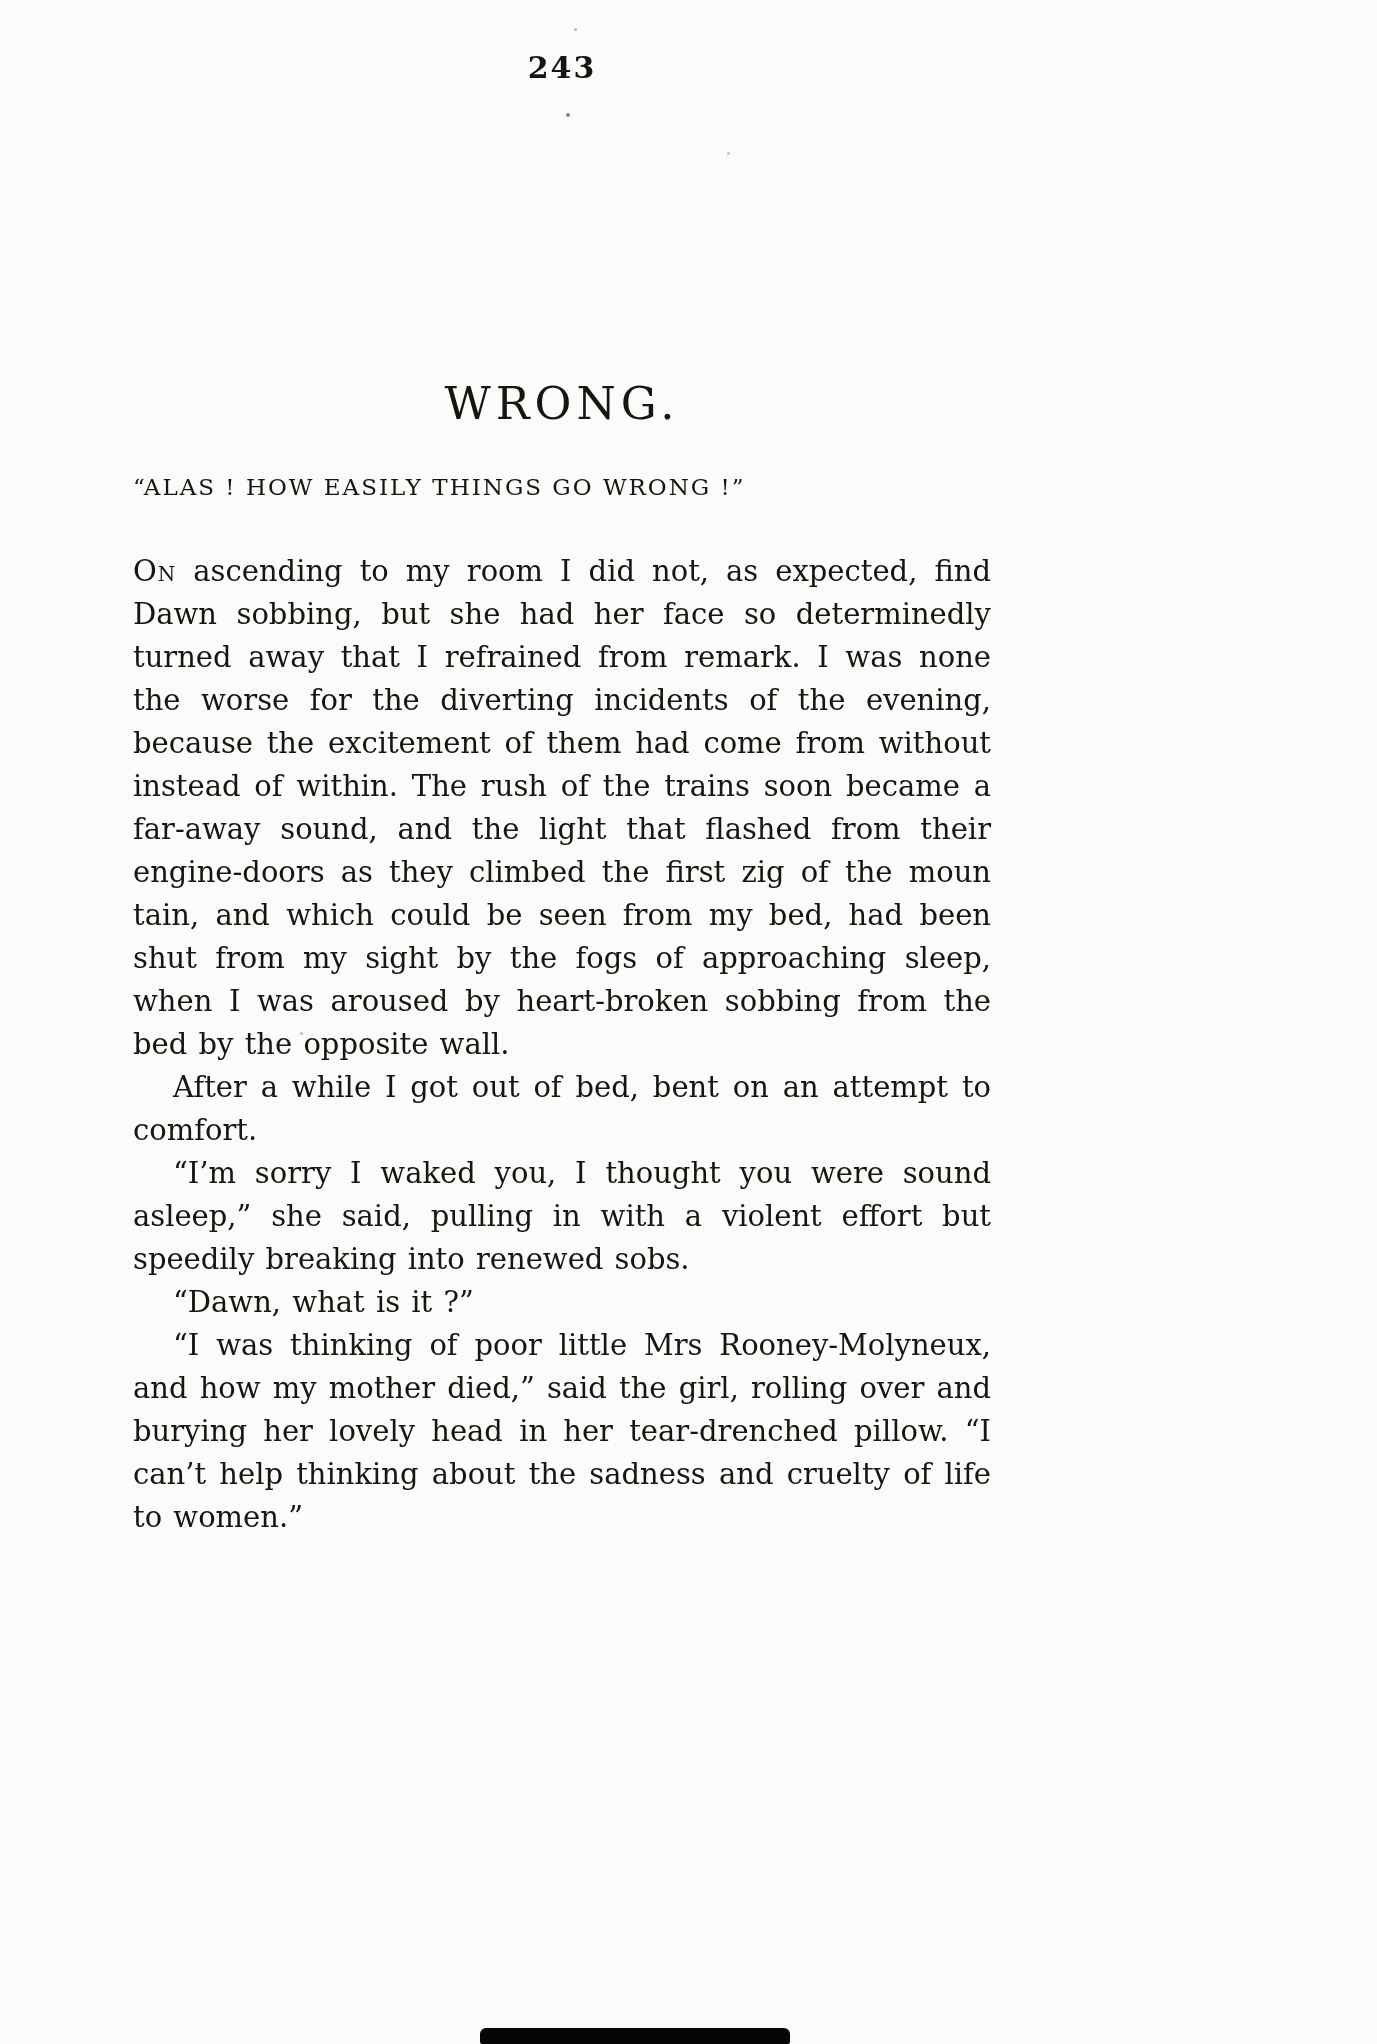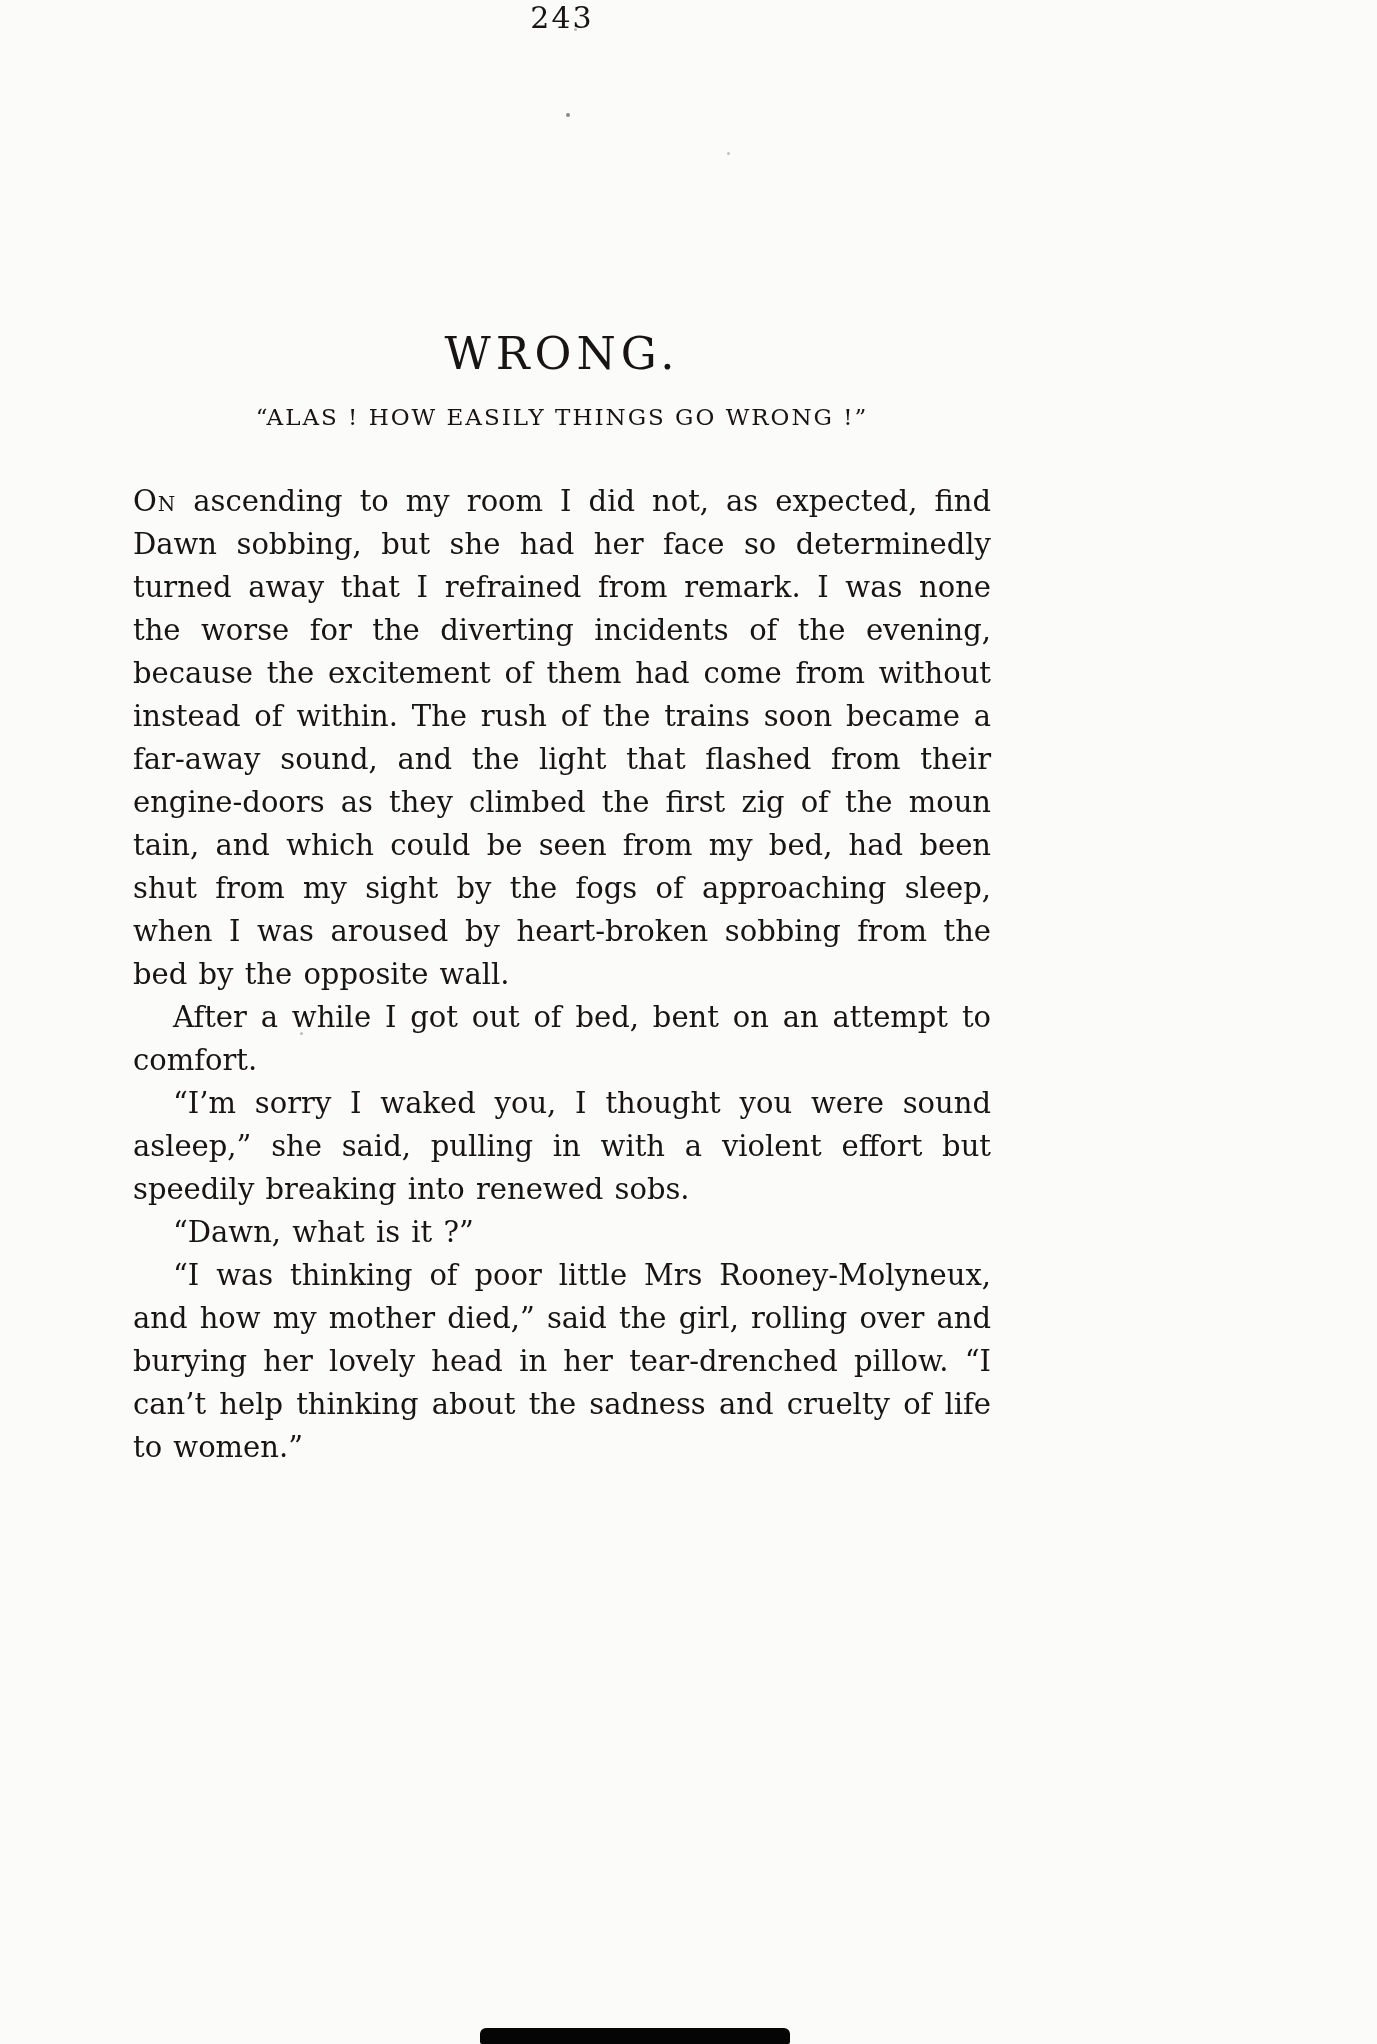--- a/index.html
+++ b/index.html
@@ -22,9 +22,10 @@
     width: 858px;
   }
   .pagenum {
+    margin-top: 50px;
     text-align: center;
     font-size: 30px;
-    font-weight: 400;
+    font-weight: 700;
     letter-spacing: 2px;
   }
   .chapter-title {

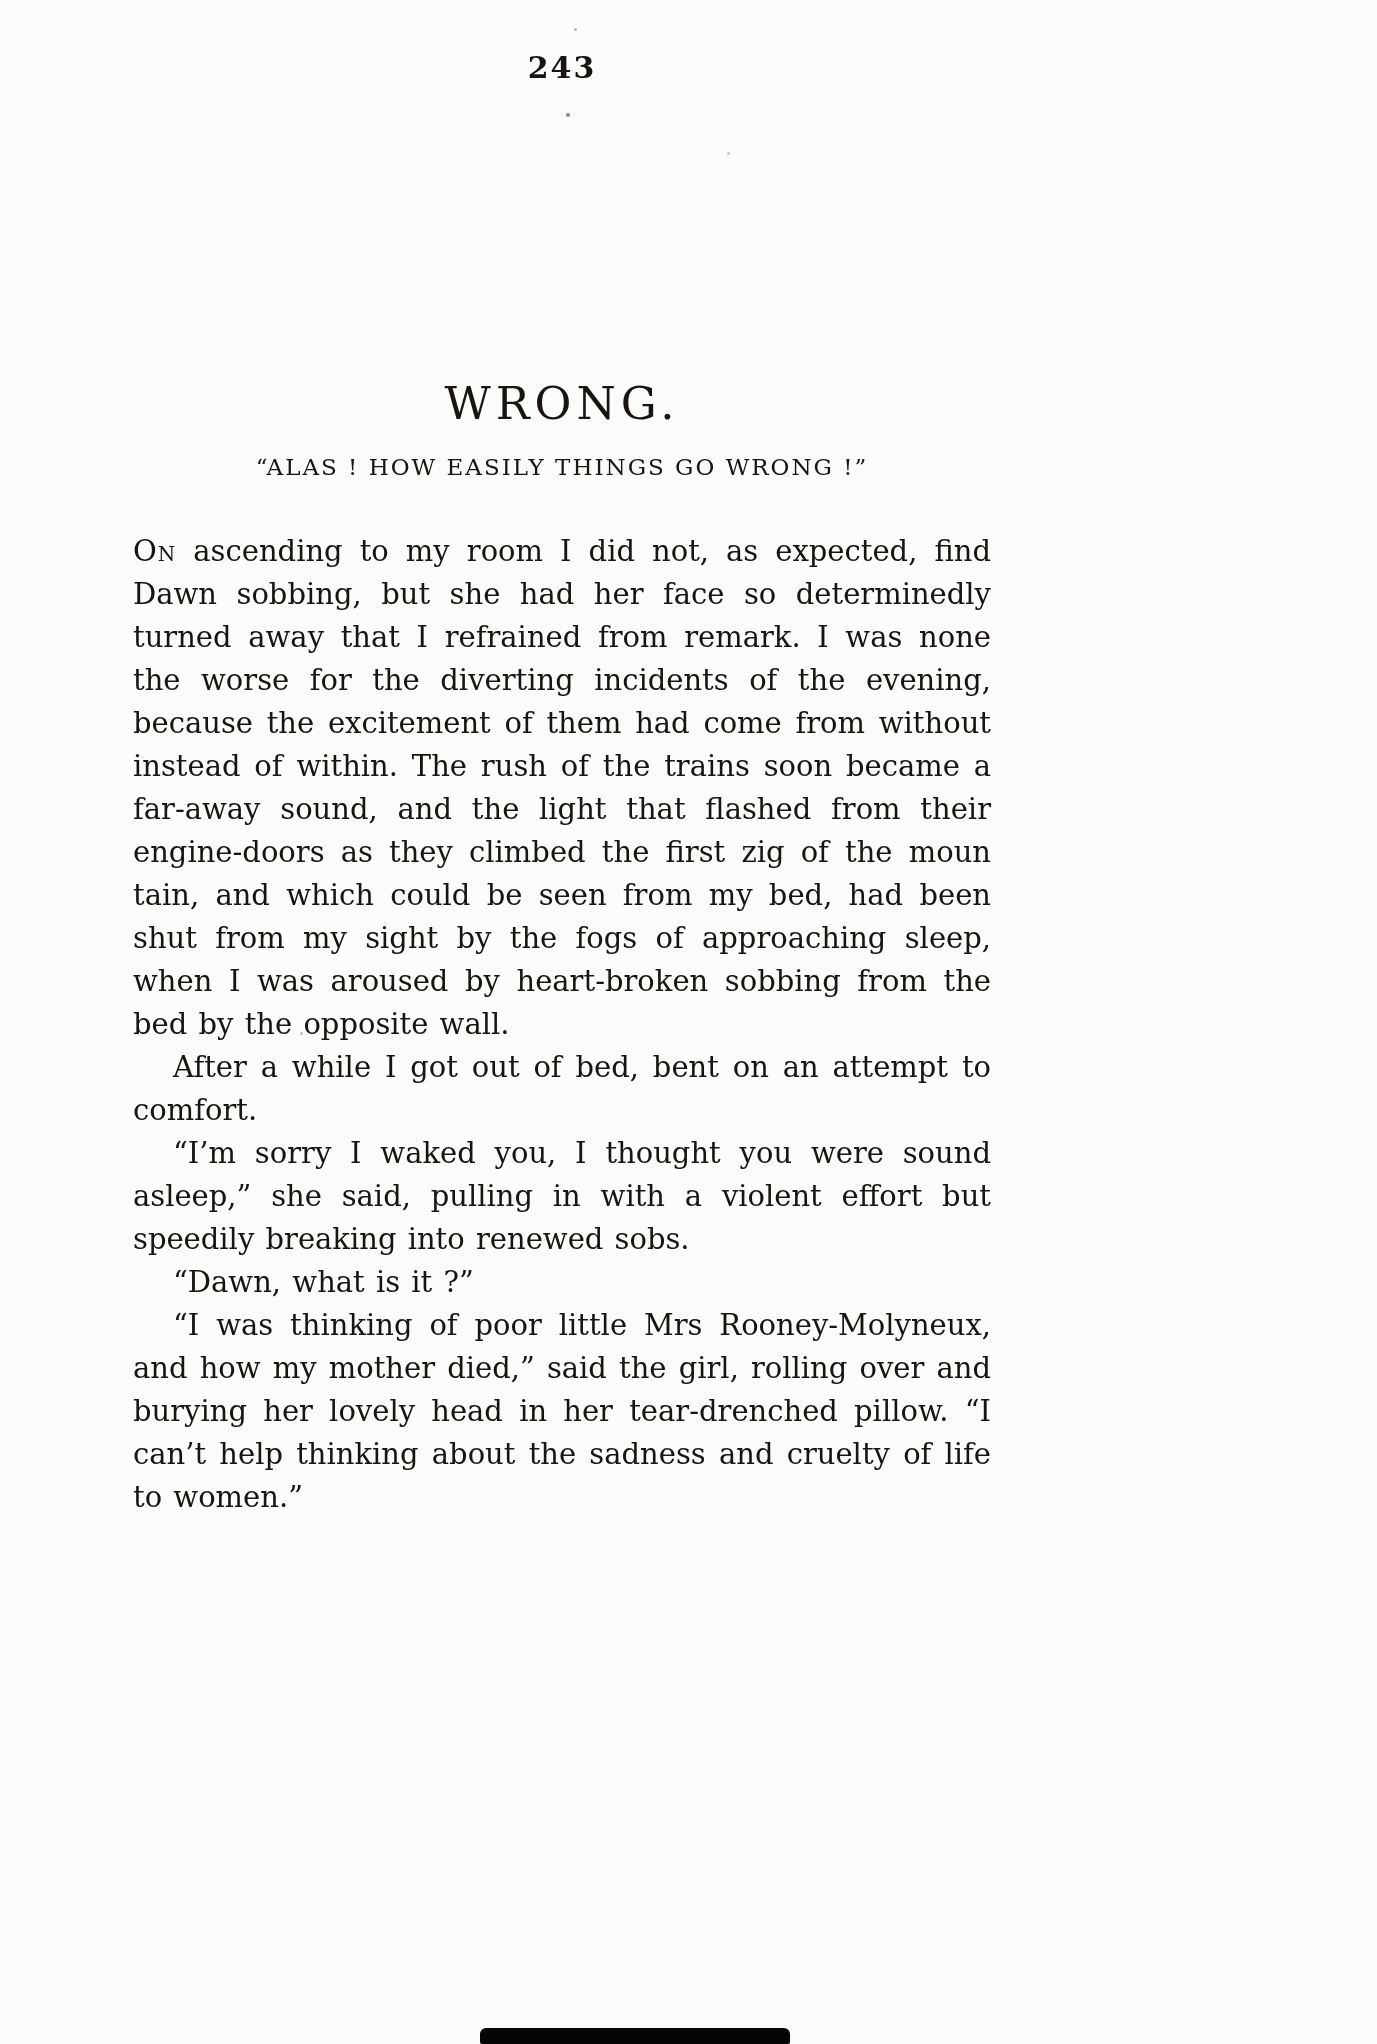--- a/index.html
+++ b/index.html
@@ -36,8 +36,7 @@
     letter-spacing: 5px;
   }
   .epigraph {
-    margin-top: 24px;
-    text-align: center;
+    margin-top: 44px;
     font-size: 23px;
     font-weight: 500;
     letter-spacing: 2px;

